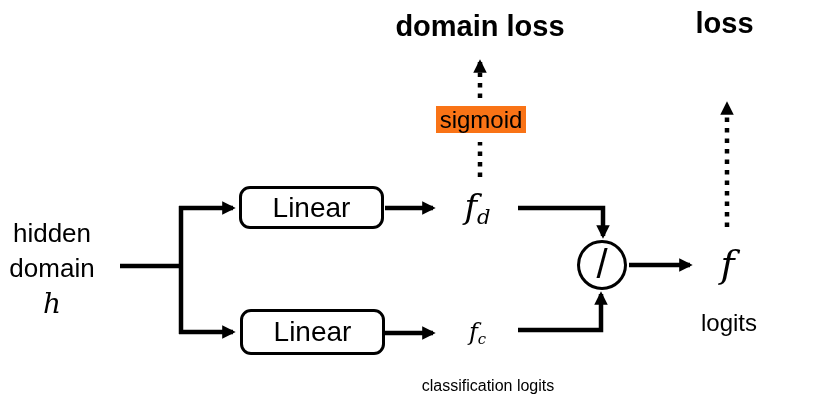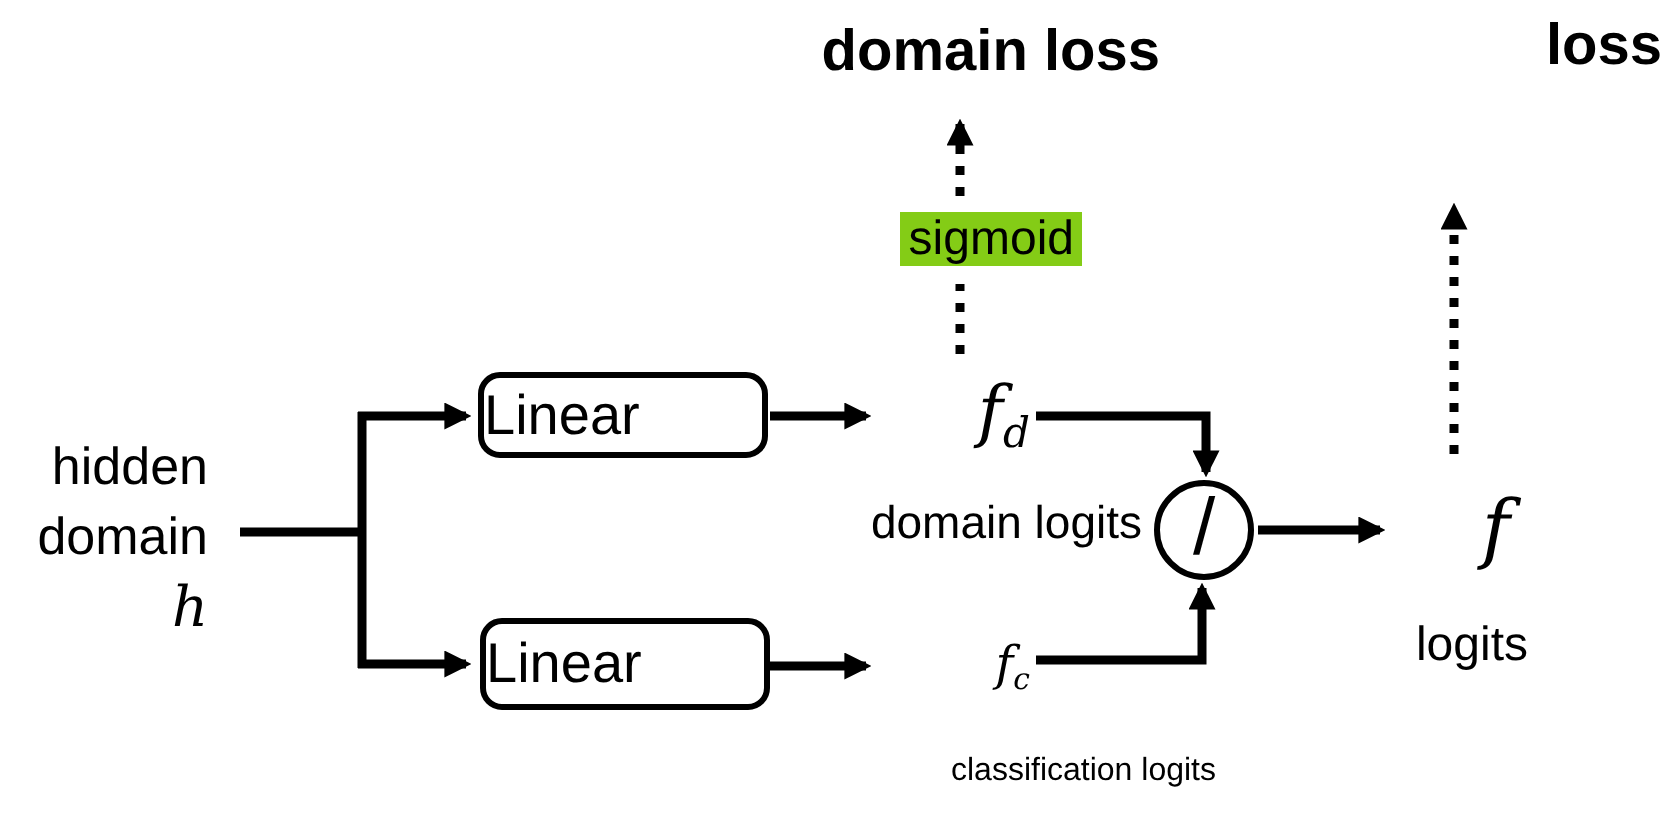--- a/index.html
+++ b/index.html
@@ -14,7 +14,7 @@
   }
   #wires { position: absolute; left: 0; top: 0; width: 831px; height: 413px; }
   .abs { position: absolute; }
-  .ctr { text-align: right; }
+  .ctr { text-align: center; }
   .label { font-size: 24px; color: #000; }
   .small-label { font-size: 23px; color: #000; }
   .loss {

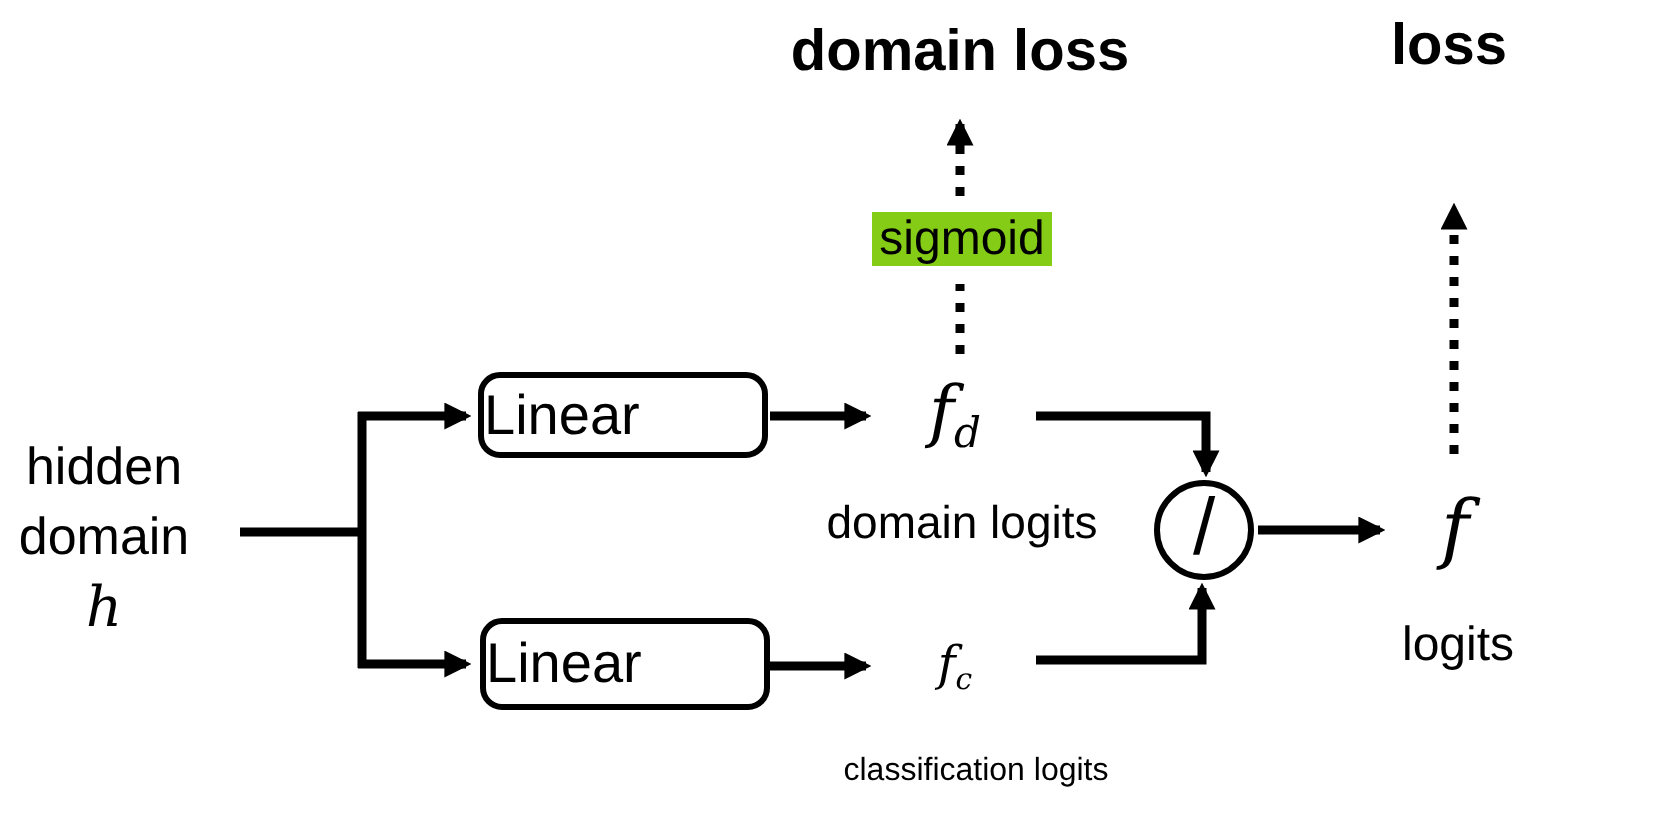--- a/index.html
+++ b/index.html
@@ -62,7 +62,7 @@
     padding-bottom: 3px;
   }
   .sigmoid-label {
-    background: #84cc16;
+    background: #f97316;
     padding: 0 4px;
     font-size: 24px;
   }

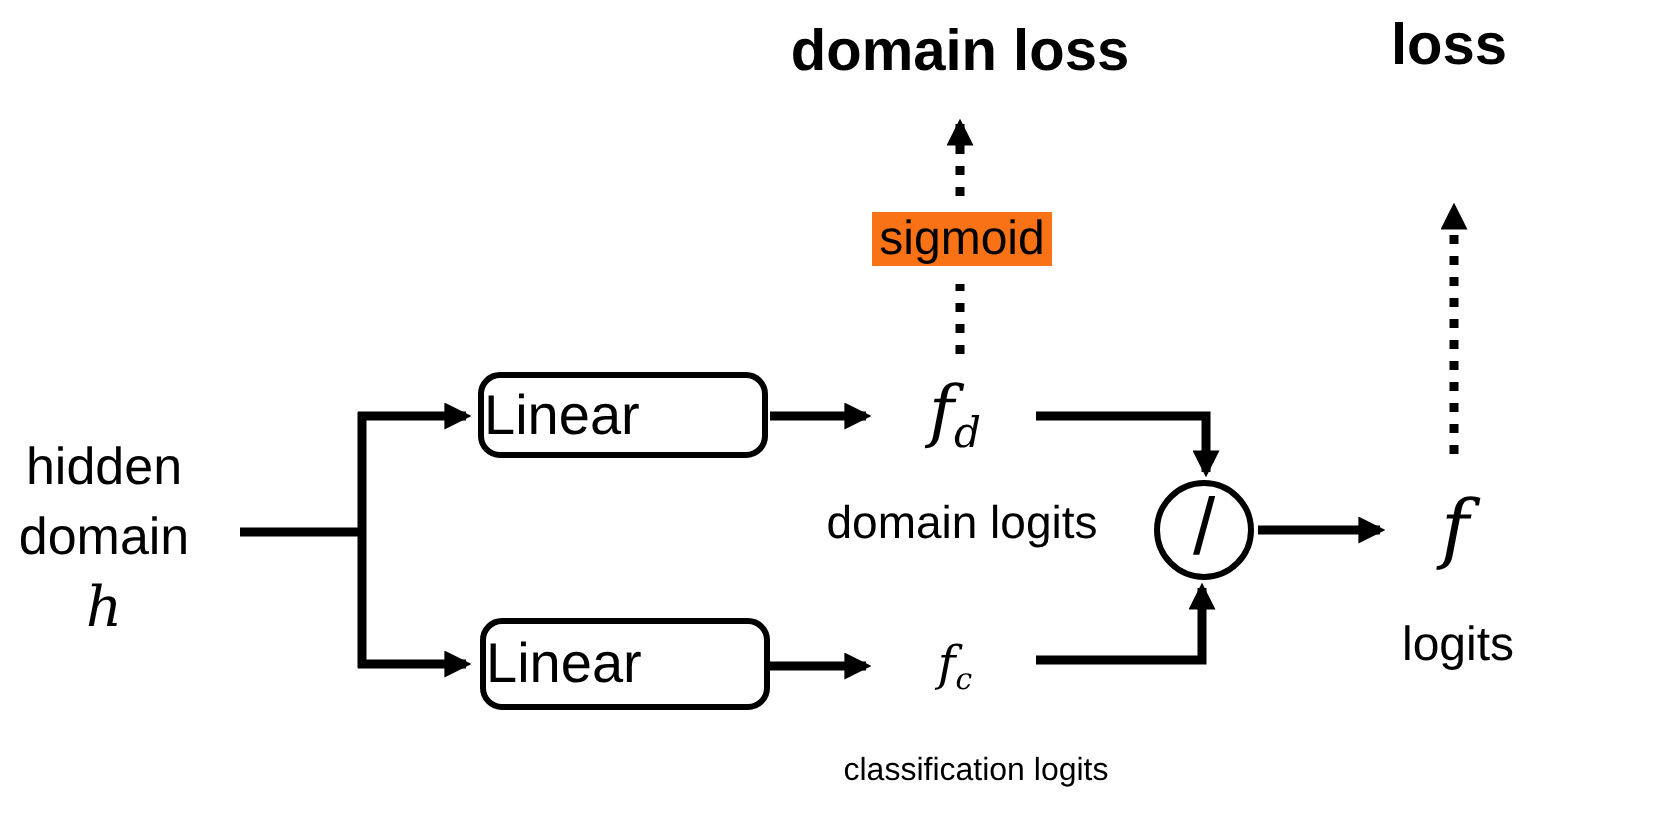--- a/index.html
+++ b/index.html
@@ -41,6 +41,7 @@
     background: #fff;
     display: flex;
     align-items: center;
+    justify-content: center;
     font-size: 28px;
     color: #000;
   }

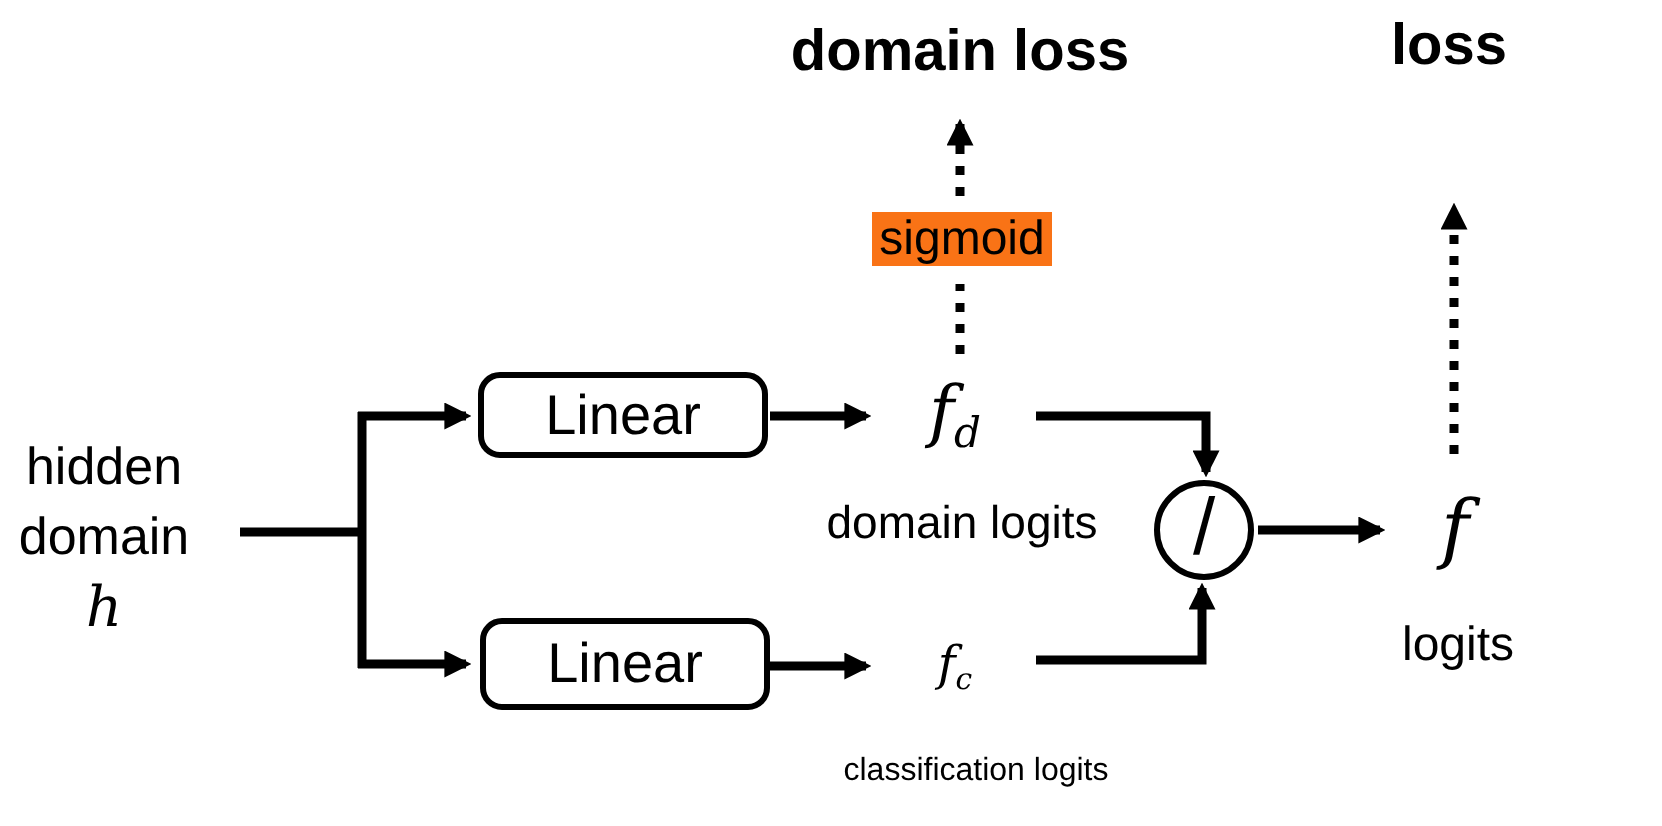--- a/index.html
+++ b/index.html
@@ -115,7 +115,6 @@
   <div class="abs ctr math" style="left:440px; top:184px; width:75px; font-size:34px; line-height:44px;">
     <span>f</span><sub>d</sub>
   </div>
-  <div class="abs ctr small-label" style="left:391px; top:248px; width:180px;">domain logits</div>
 
   <div class="abs ctr math" style="left:440px; top:310px; width:75px; font-size:24px; line-height:44px;">
     <span>f</span><sub>c</sub>

